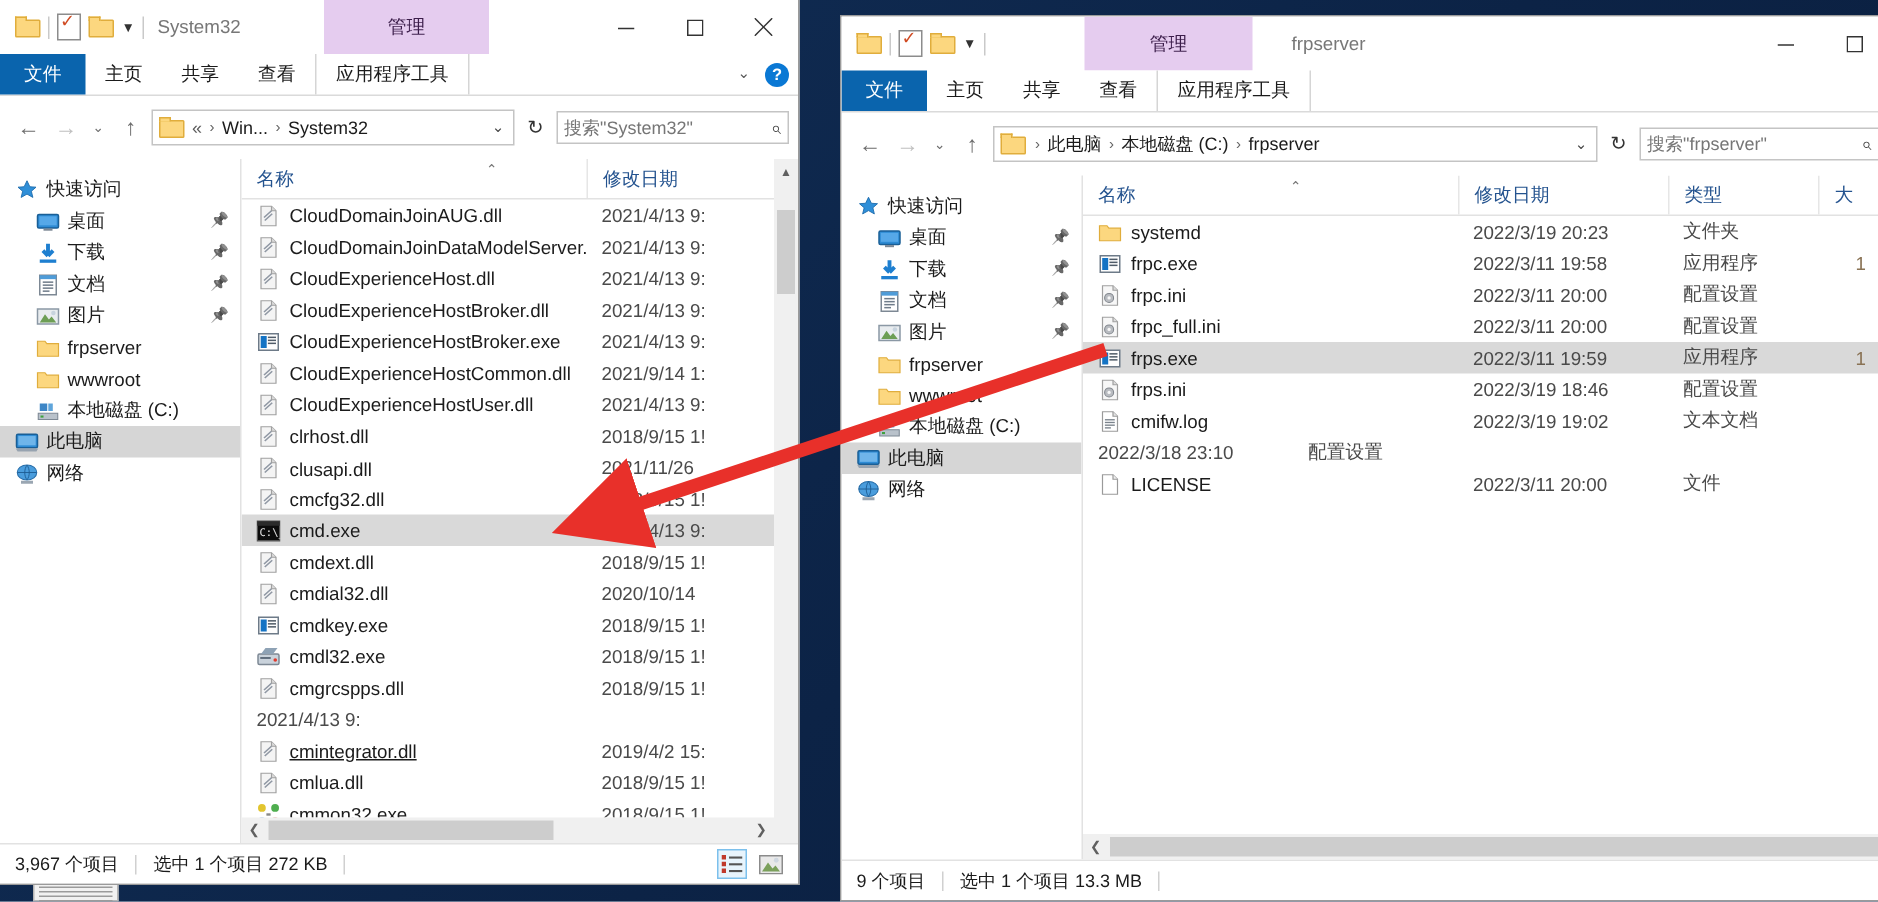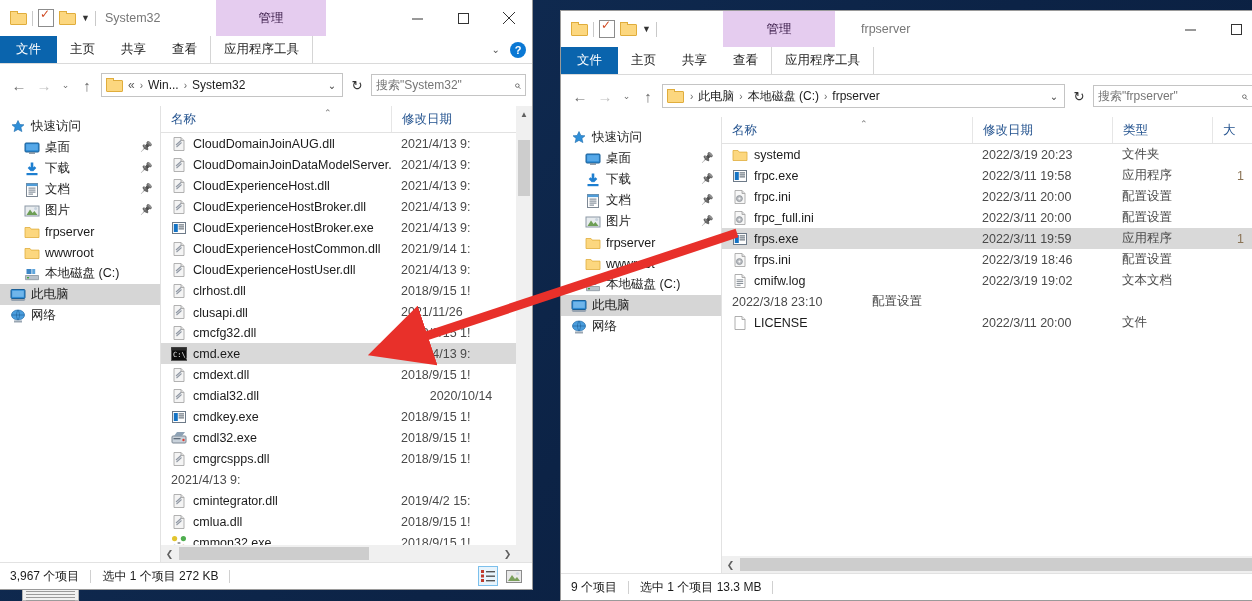--- a/index.html
+++ b/index.html
@@ -439,7 +439,7 @@
                 </svg></span>
               <span>cmdial32.dll</span>
             </div>
-            <div class="cell date" style="width: 130px; text-align: center;">2020/10/14 </div>
+            <div class="cell date" style="width: 130px;">2020/10/14 </div>
           </div>
           <div class="row">
             <div class="cell name" style="width: 230px;">

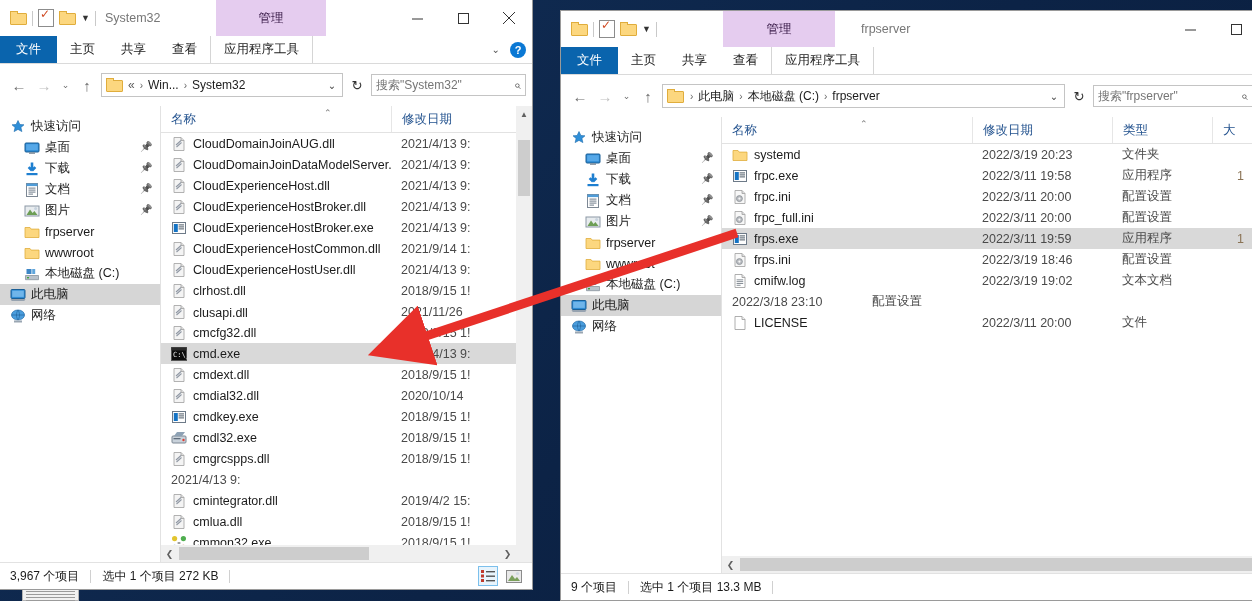--- a/index.html
+++ b/index.html
@@ -483,7 +483,7 @@
             <div class="cell date" style="width: 130px;">2021/4/13 9:</div>
           </div>
           <div class="row">
-            <div class="cell name" style="width: 230px;">
+            <div class="cell name" style="width: 230px; text-decoration: underline;">
               <span class="ico"><svg width="16" height="16" viewBox="0 0 16 16">
                   <path d="M3 1.5h7l3 3v10H3z" fill="#f4f4f4" stroke="#a0a0a0" stroke-width=".8"></path>
                   <path d="M10 1.5v3h3" fill="#dcdcdc" stroke="#a0a0a0" stroke-width=".8"></path>

